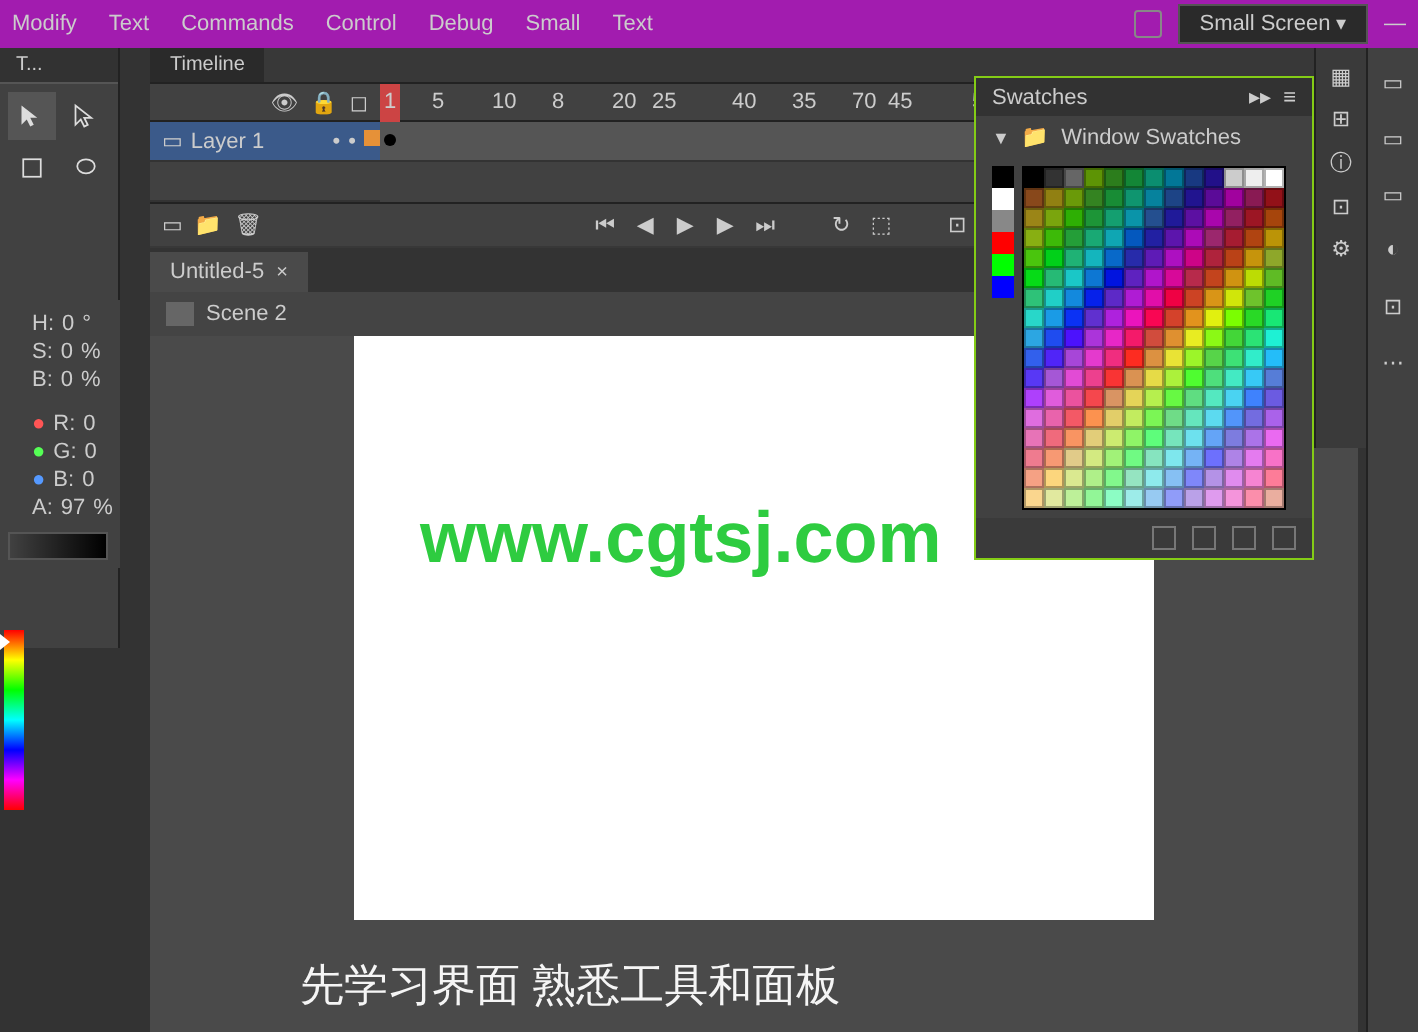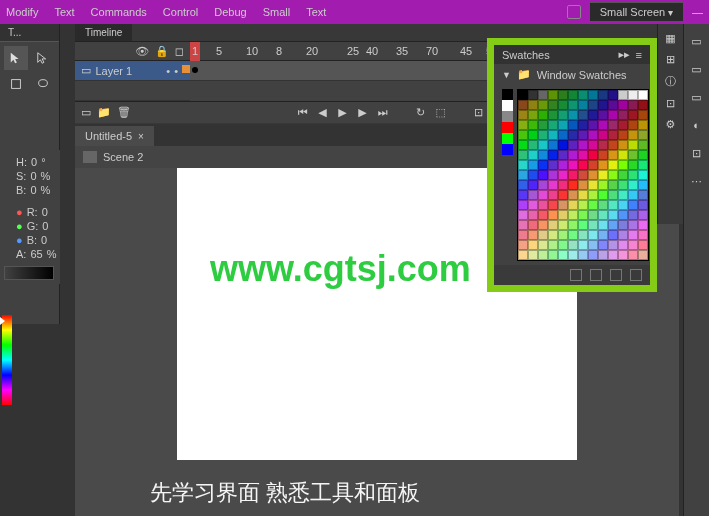--- a/index.html
+++ b/index.html
@@ -175,7 +175,7 @@
       <span style="left:56px">10</span>
       <span style="left:86px">8</span>
       <span style="left:116px">20</span>
-      <span style="left:157px">25</span>
+      <span style="left:136px">25</span>
       <span style="left:176px">40</span>
       <span style="left:206px">35</span>
       <span style="left:236px">70</span>

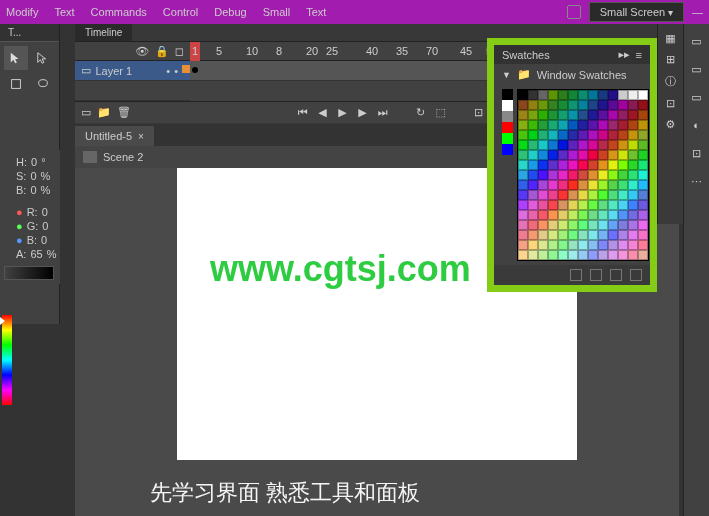--- a/index.html
+++ b/index.html
@@ -179,7 +179,7 @@
       <span style="left:176px">40</span>
       <span style="left:206px">35</span>
       <span style="left:236px">70</span>
-      <span style="left:270px">45</span>
+      <span style="left:254px">45</span>
       <span style="left:296px">50</span>
       <span style="left:326px">55</span>
     </div>

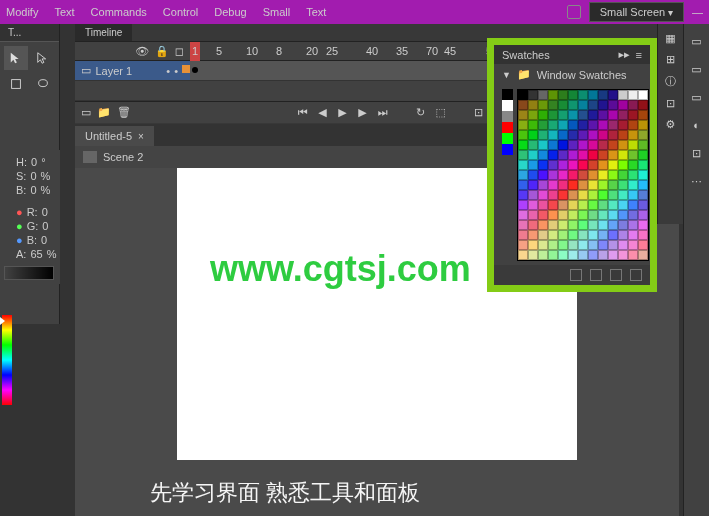--- a/index.html
+++ b/index.html
@@ -59,7 +59,7 @@
 .right-dock .ico{width:18px;height:18px;display:flex;align-items:center;justify-content:center}
 .right-dock2{position:absolute;right:26px;top:24px;width:26px;height:200px;background:#3a3a3a;border-left:1px solid #222;display:flex;flex-direction:column;align-items:center;gap:8px;padding-top:8px}
 
-.swatches{position:absolute;right:52px;top:38px;width:170px;background:#414141;border:7px solid #84cc16;z-index:20}
+.swatches{position:absolute;right:52px;top:38px;width:170px;background:#414141;border:1px solid #84cc16;z-index:20}
 .sw-head{background:#323232;padding:3px 8px;display:flex;align-items:center;font-size:10px}
 .sw-head .exp{margin-left:auto}
 .sw-sub{padding:4px 8px;display:flex;align-items:center;gap:6px;font-size:10px;background:#414141}

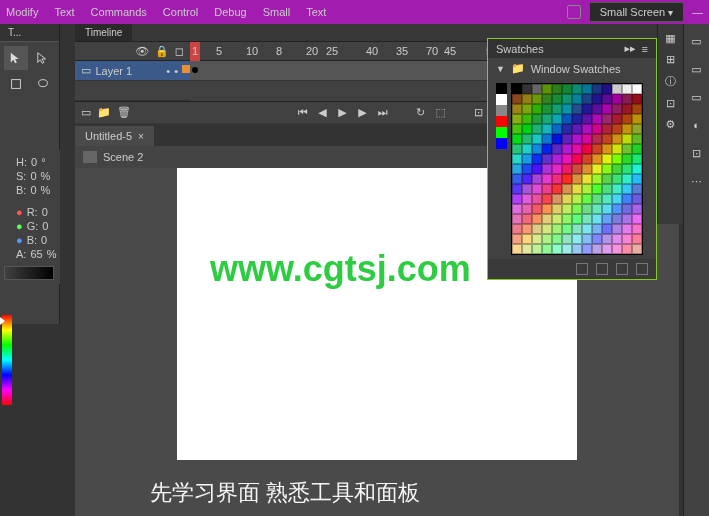--- a/index.html
+++ b/index.html
@@ -153,7 +153,7 @@
       </div>
     <div class="color-row">
         <span>A:</span>
-        <span>65</span>
+        <span>97</span>
         <span>%</span>
       </div>
   </div>

